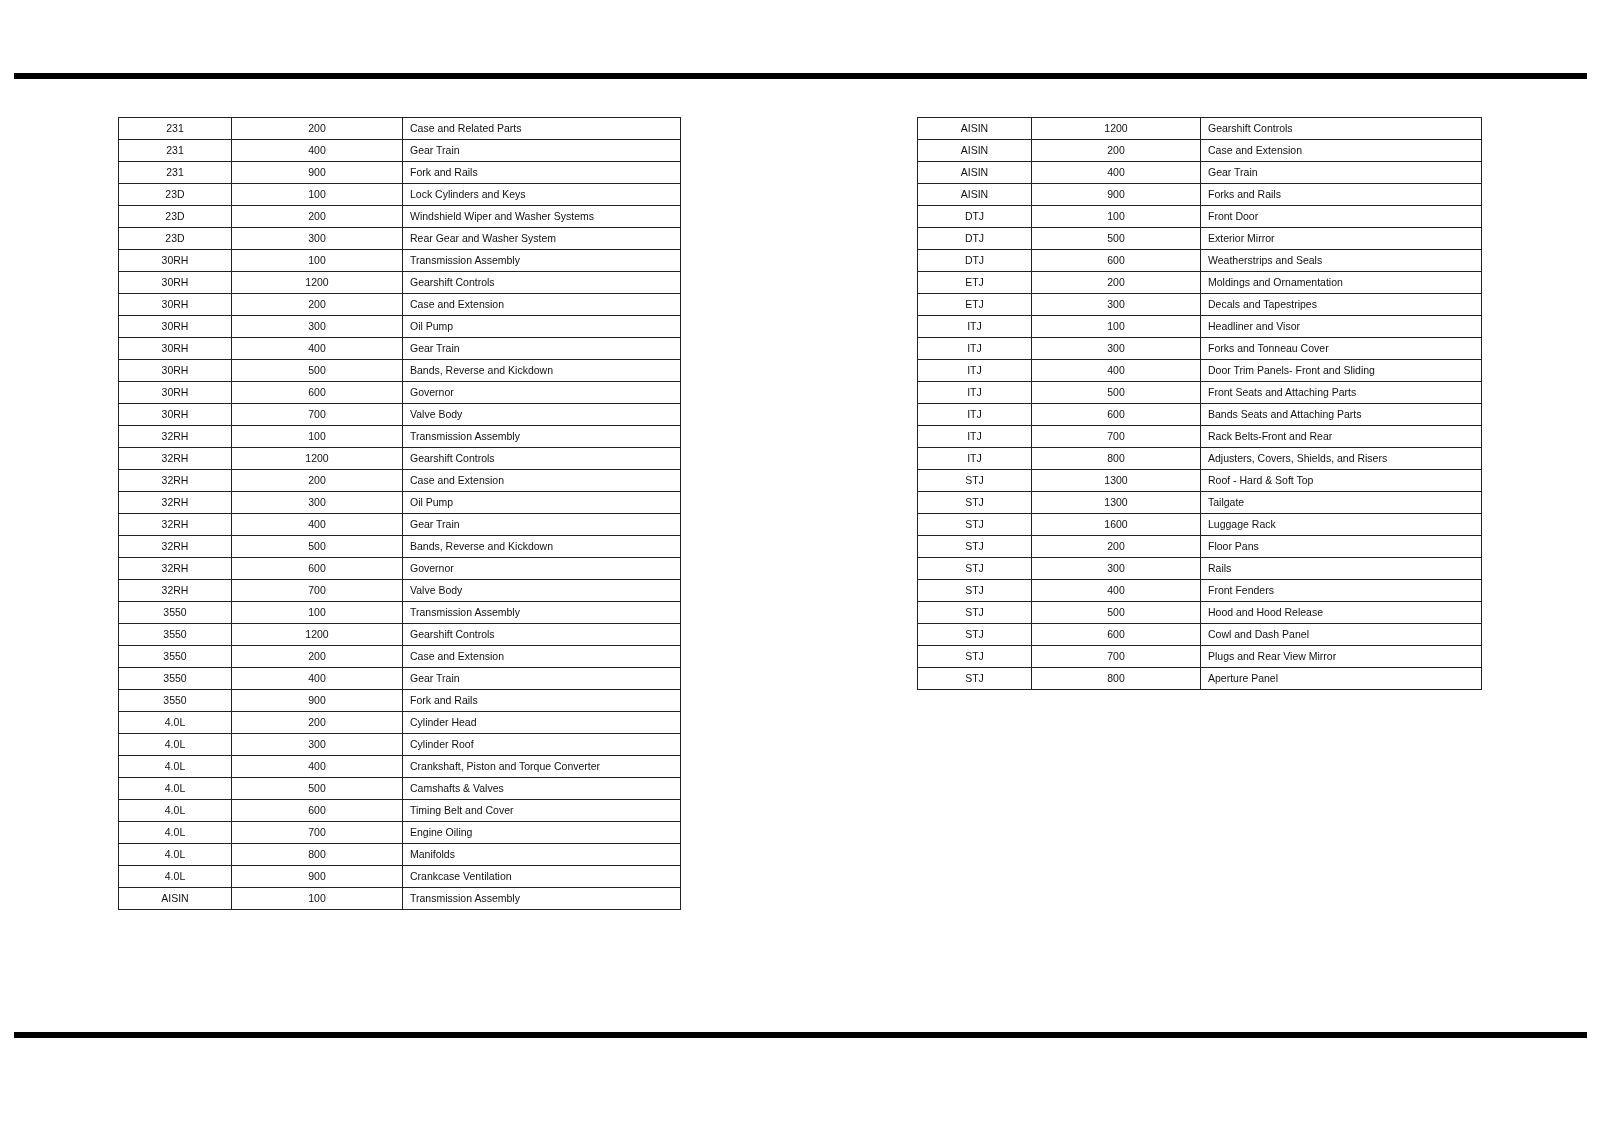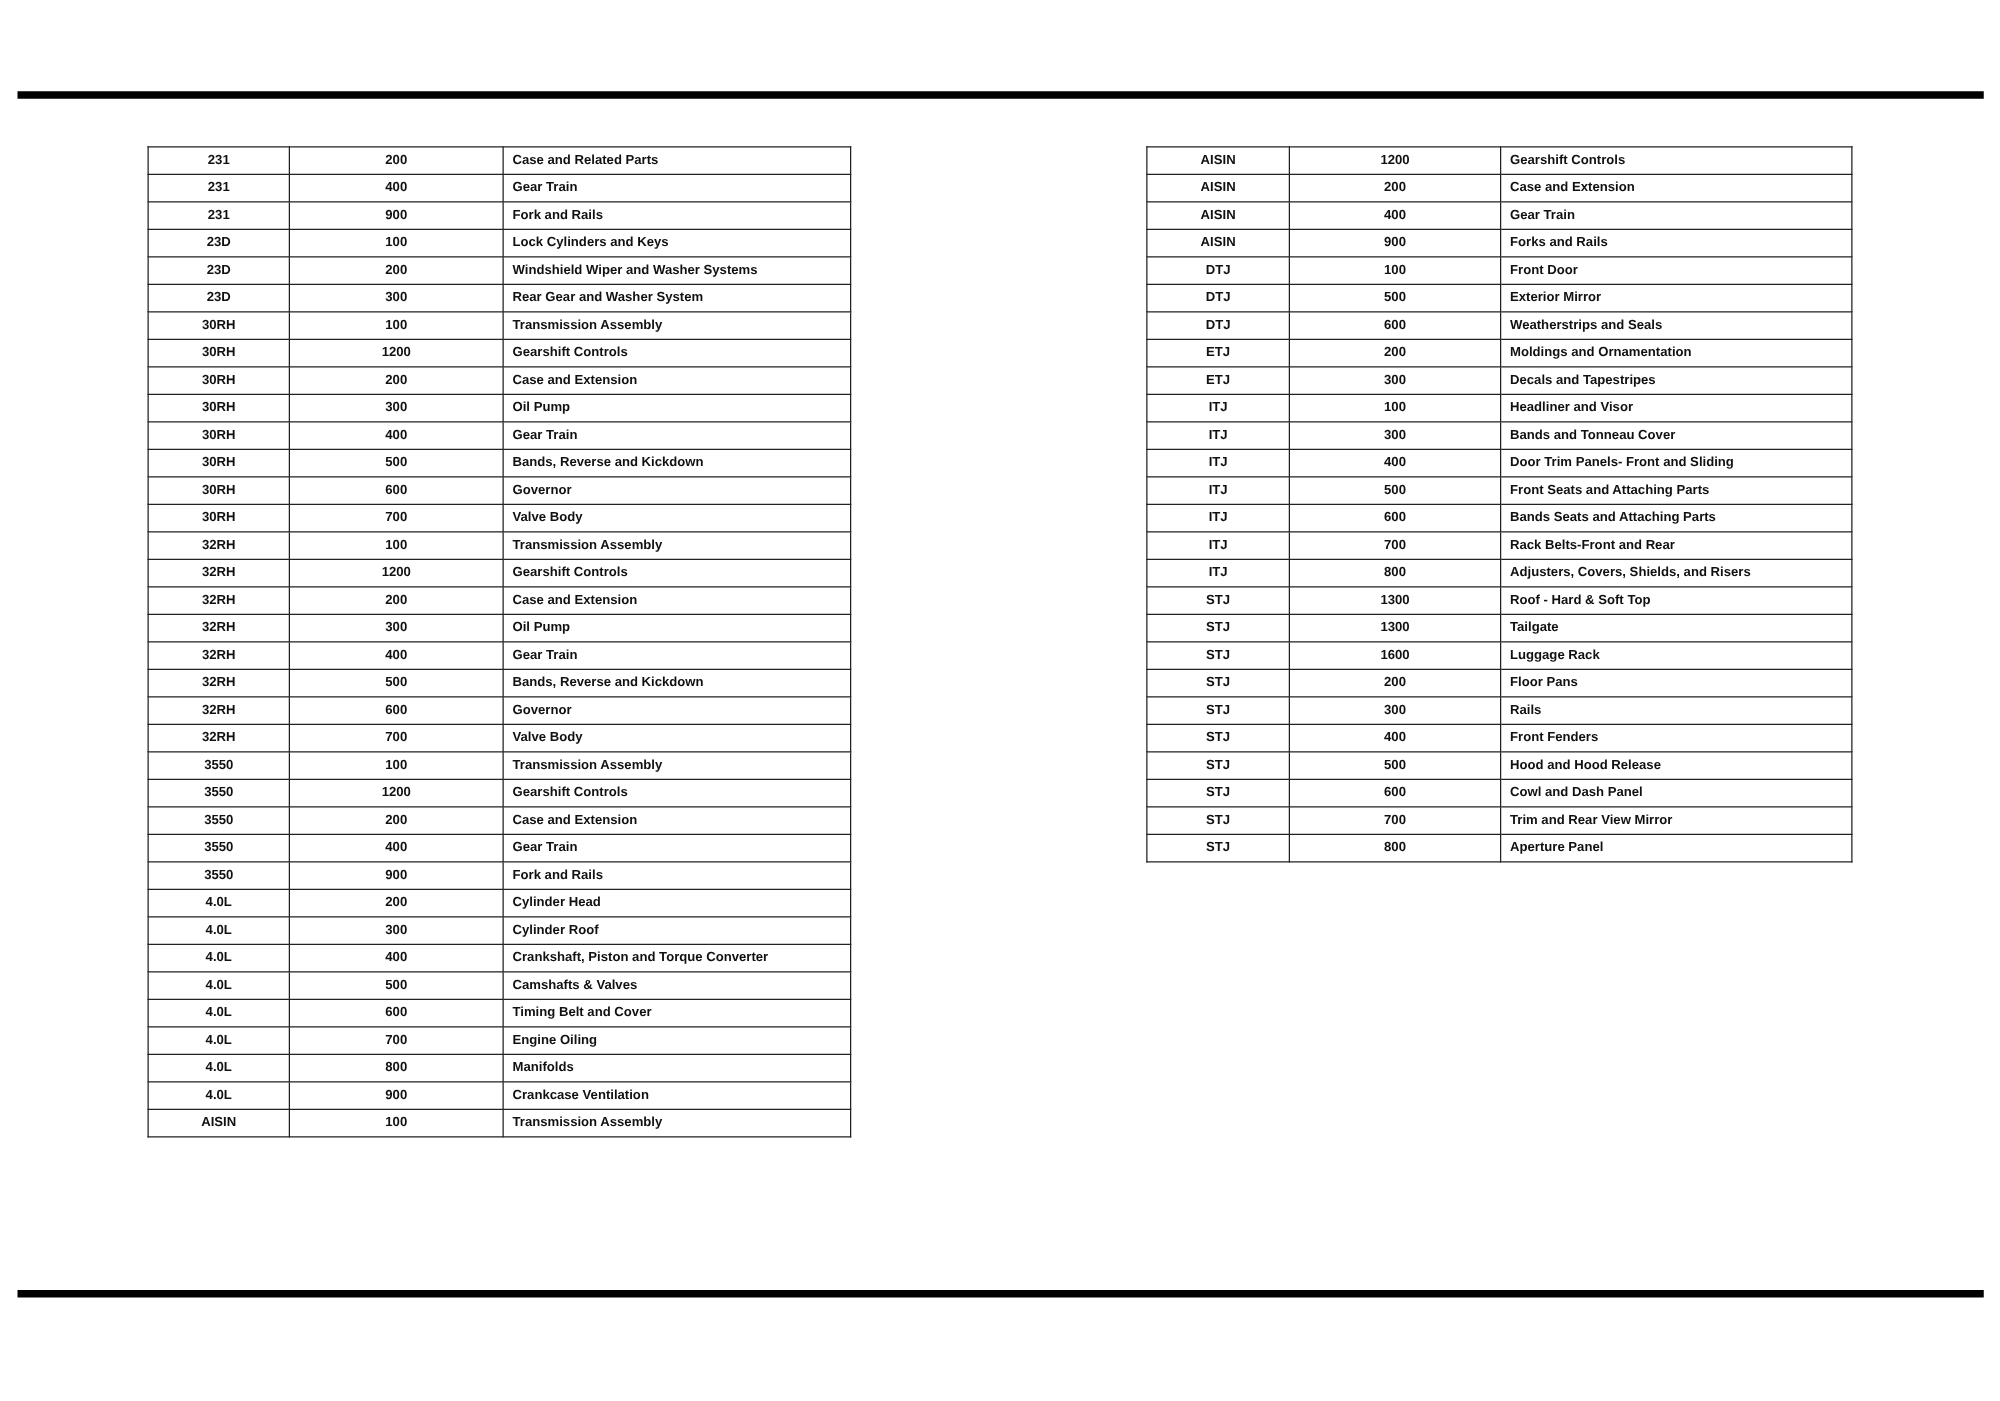--- a/index.html
+++ b/index.html
@@ -8,7 +8,7 @@
   .rule { position:absolute; left:14px; width:1573px; height:6px; background:#000; }
   .rule.top { top:73px; }
   .rule.bottom { top:1032px; }
-  table.parts { position:absolute; border-collapse:collapse; table-layout:fixed; top:117px;font-weight:bold; }
+  table.parts { position:absolute; border-collapse:collapse; table-layout:fixed; top:117px; }
   table.parts td { border:1px solid #222; height:21px; padding:0; font-size:10.5px; line-height:21px;
                    white-space:nowrap; overflow:hidden; }
   table.parts td.c-model, table.parts td.c-group { text-align:center; }

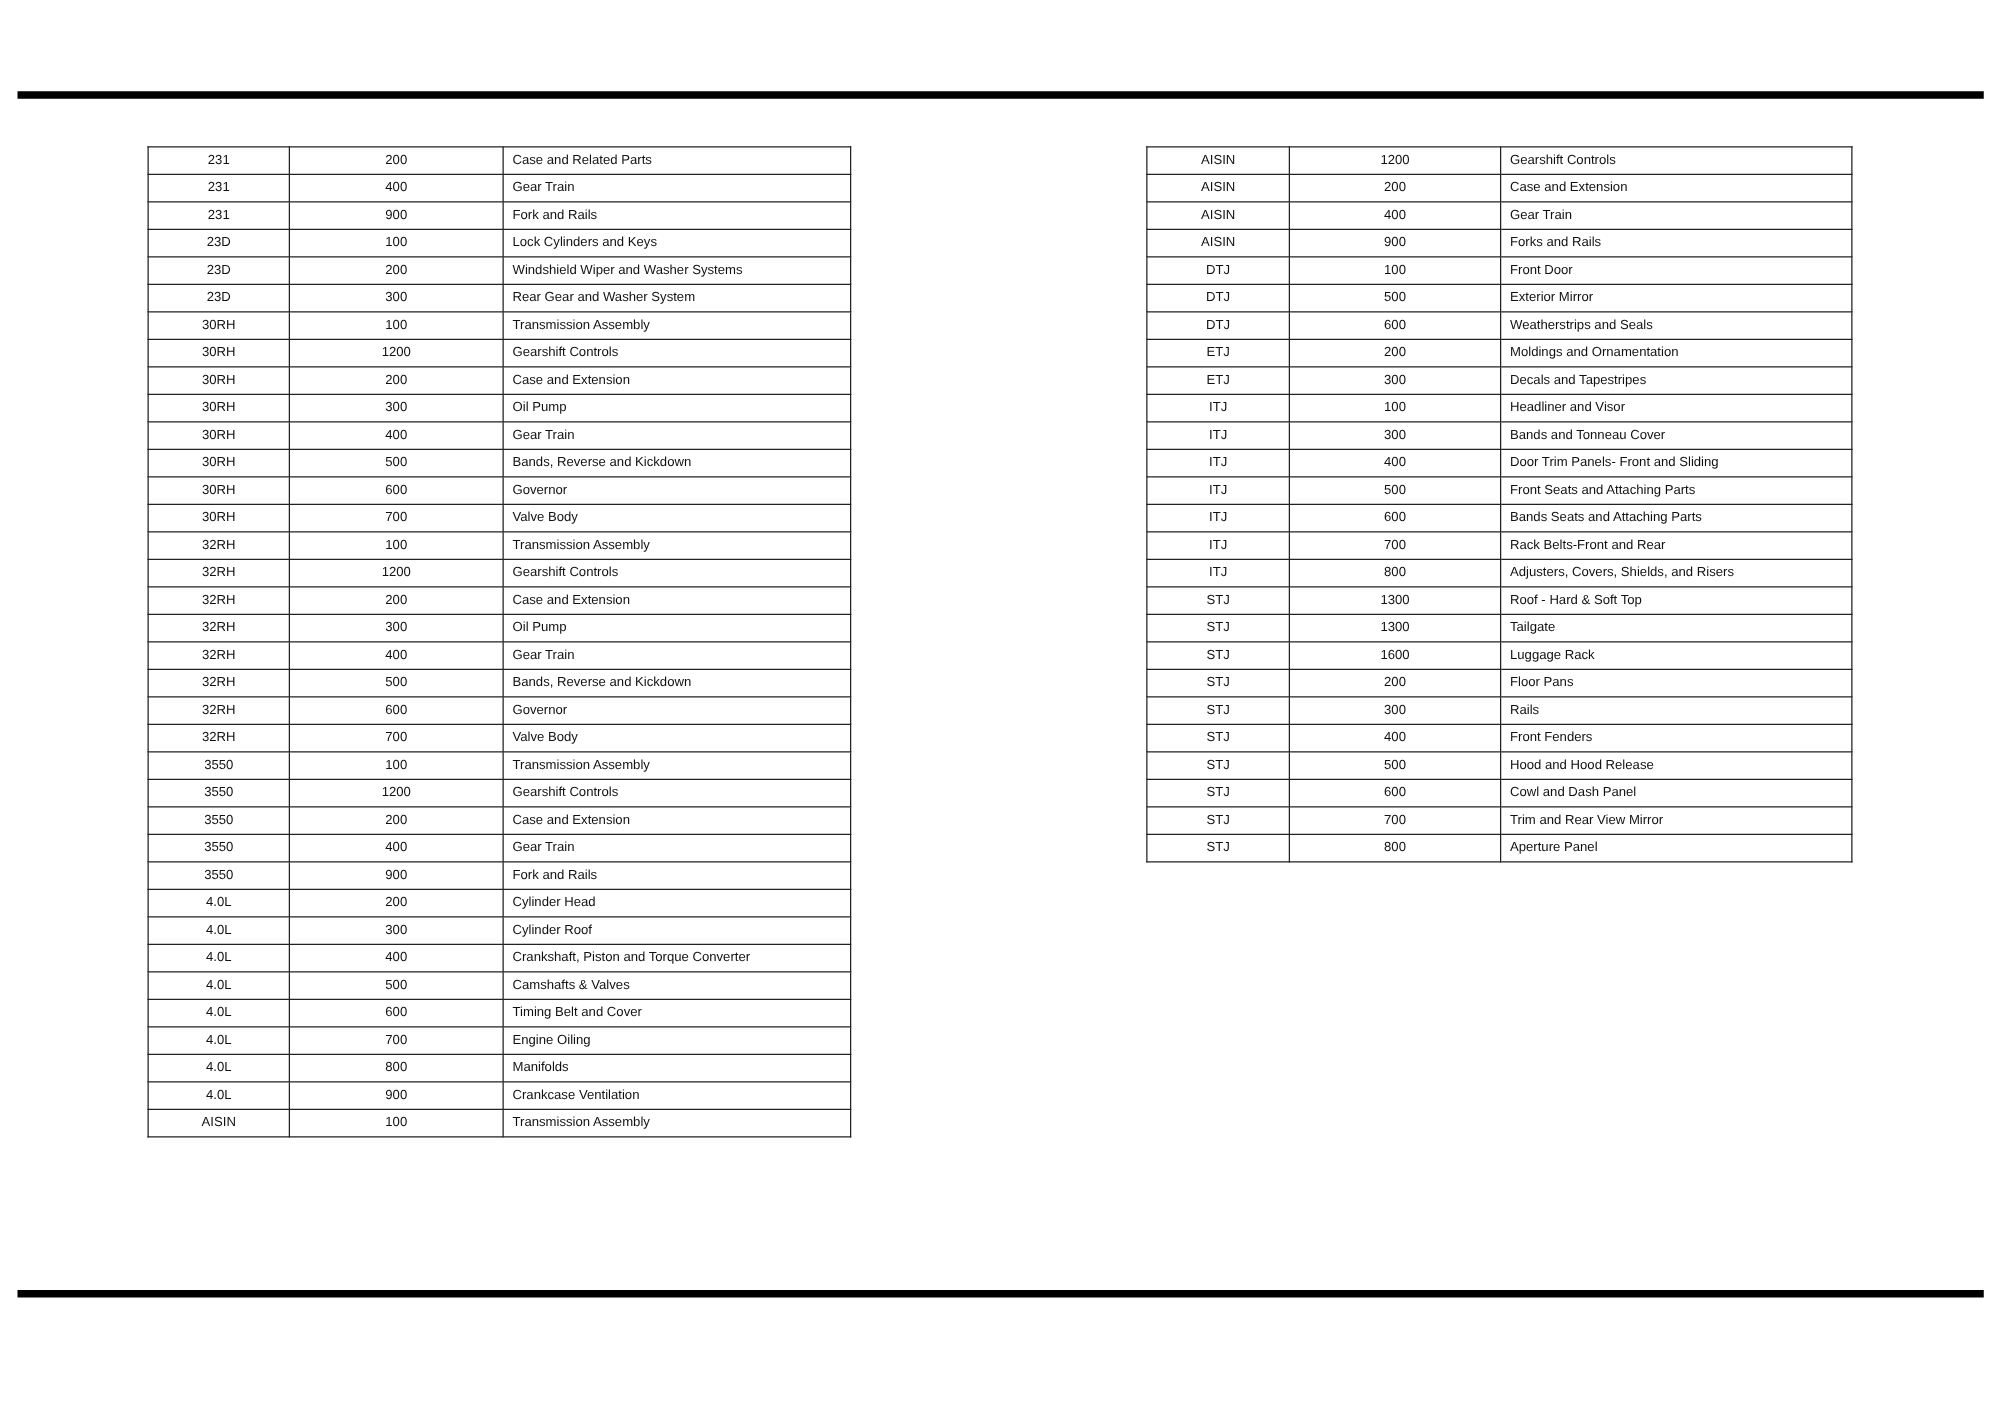--- a/index.html
+++ b/index.html
@@ -271,7 +271,7 @@
       <tr>
         <td class="c-model">ITJ</td>
         <td class="c-group">300</td>
-        <td class="c-desc">Bands and Tonneau Cover</td>
+        <td class="c-desc">Forks and Tonneau Cover</td>
       </tr>
       <tr>
         <td class="c-model">ITJ</td>

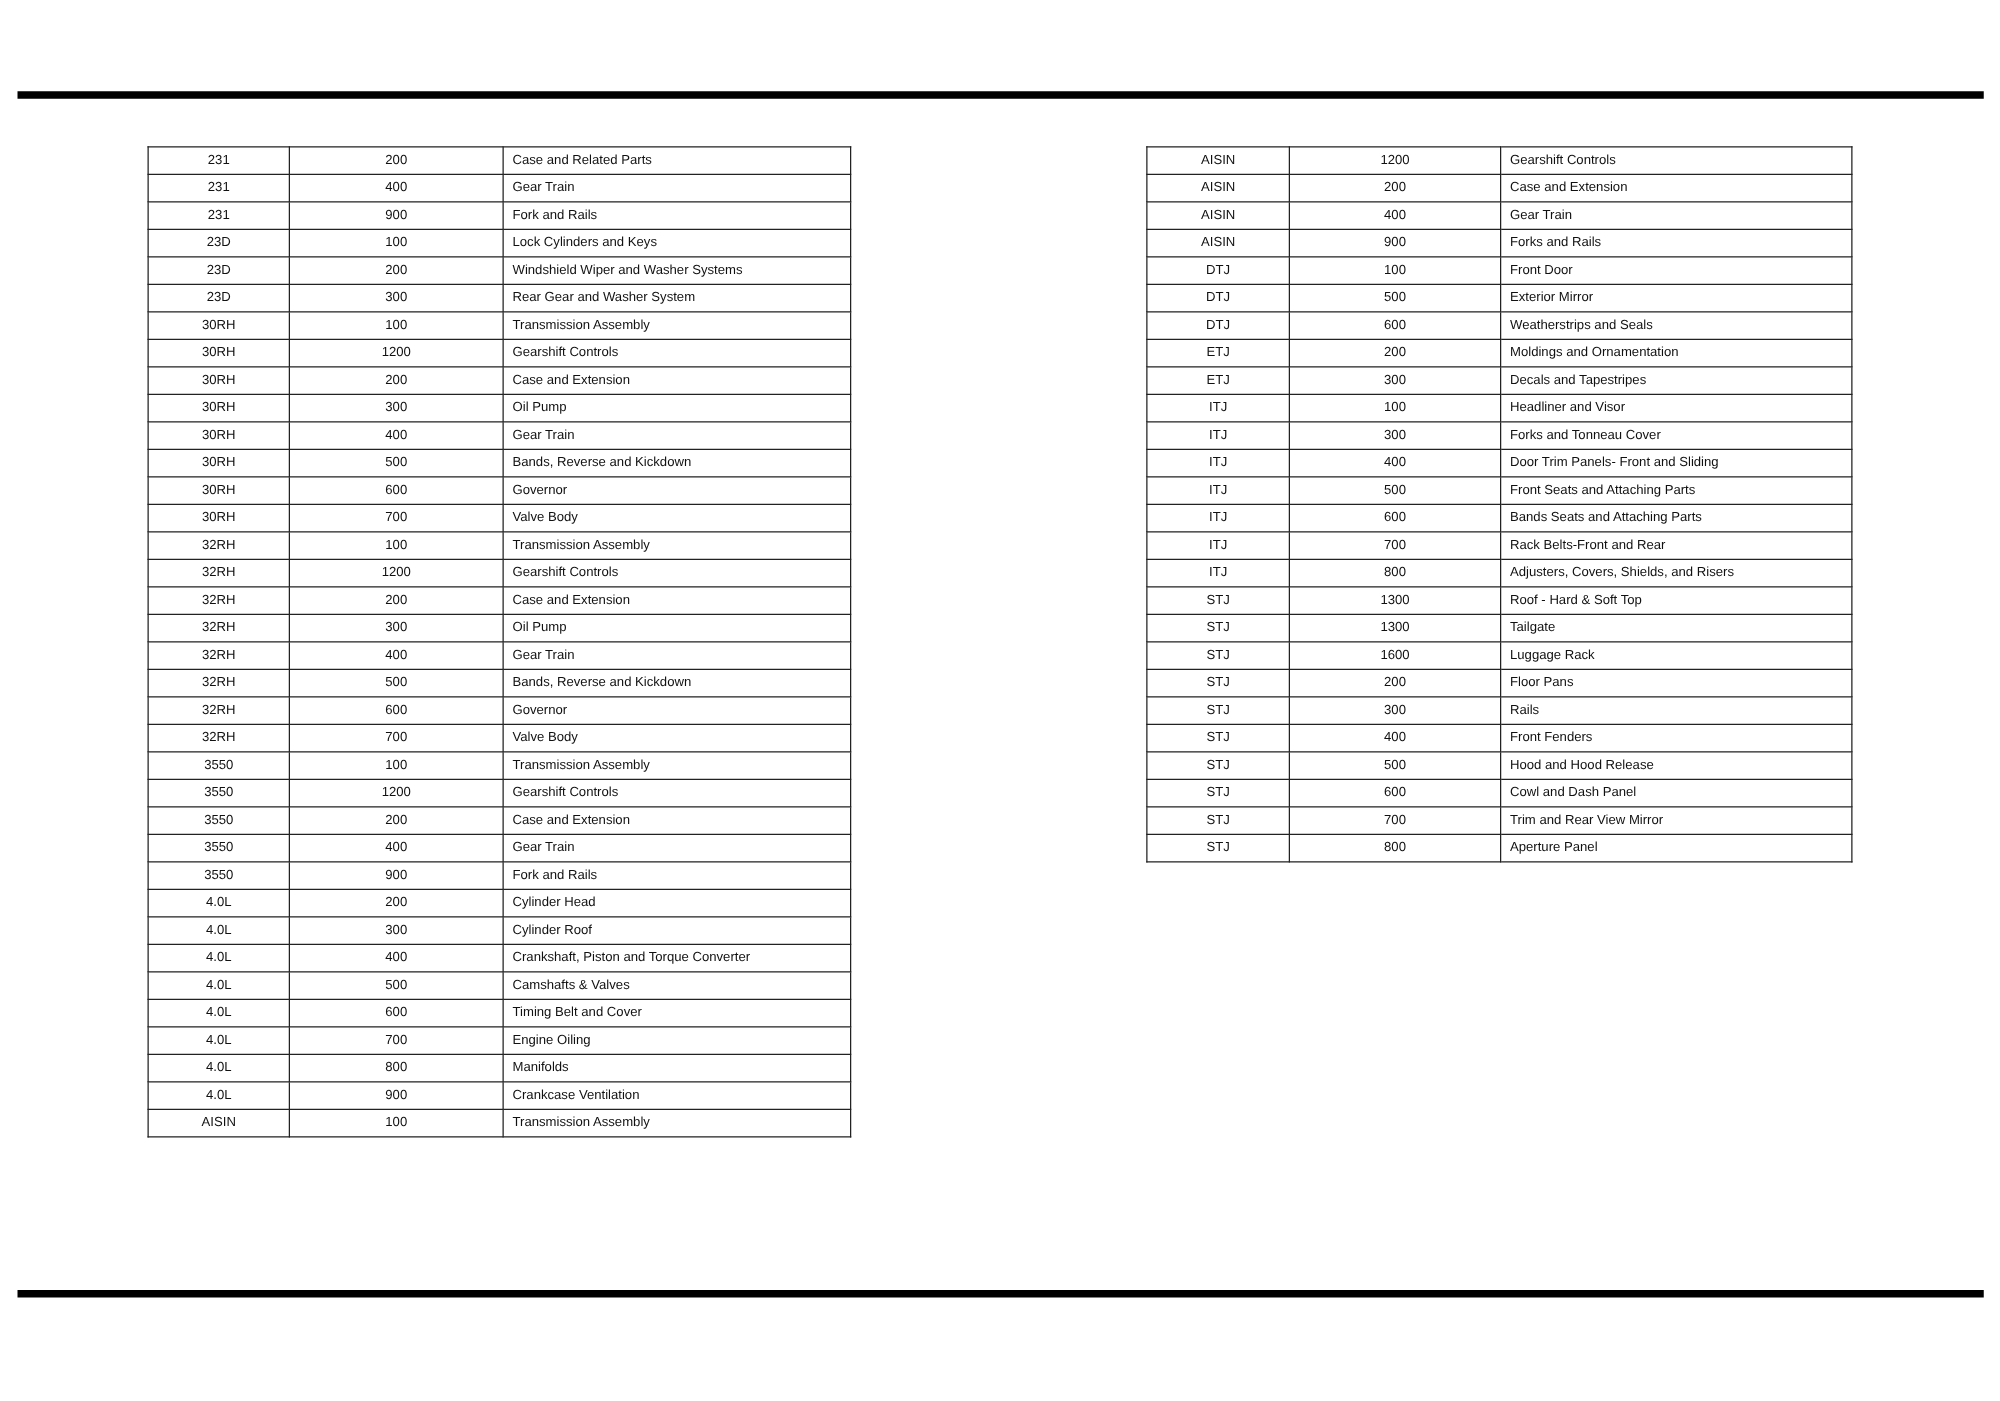--- a/index.html
+++ b/index.html
@@ -341,7 +341,7 @@
       <tr>
         <td class="c-model">STJ</td>
         <td class="c-group">700</td>
-        <td class="c-desc">Trim and Rear View Mirror</td>
+        <td class="c-desc">Plugs and Rear View Mirror</td>
       </tr>
       <tr>
         <td class="c-model">STJ</td>

